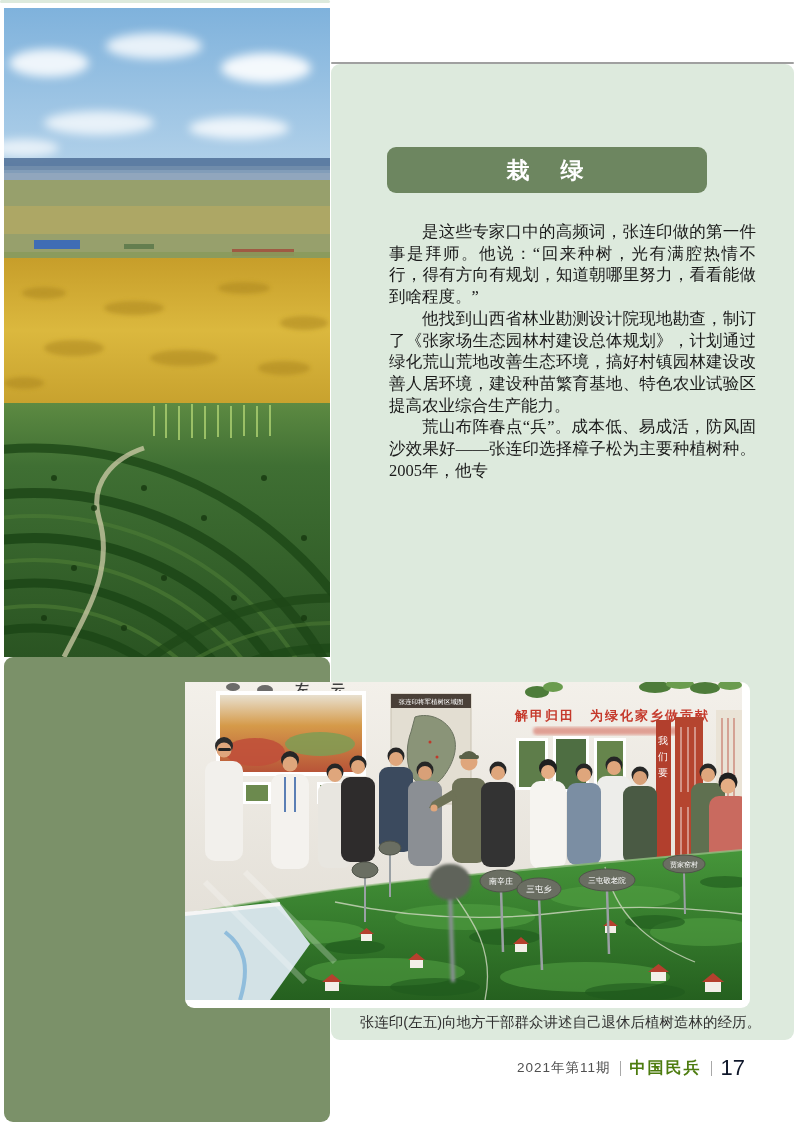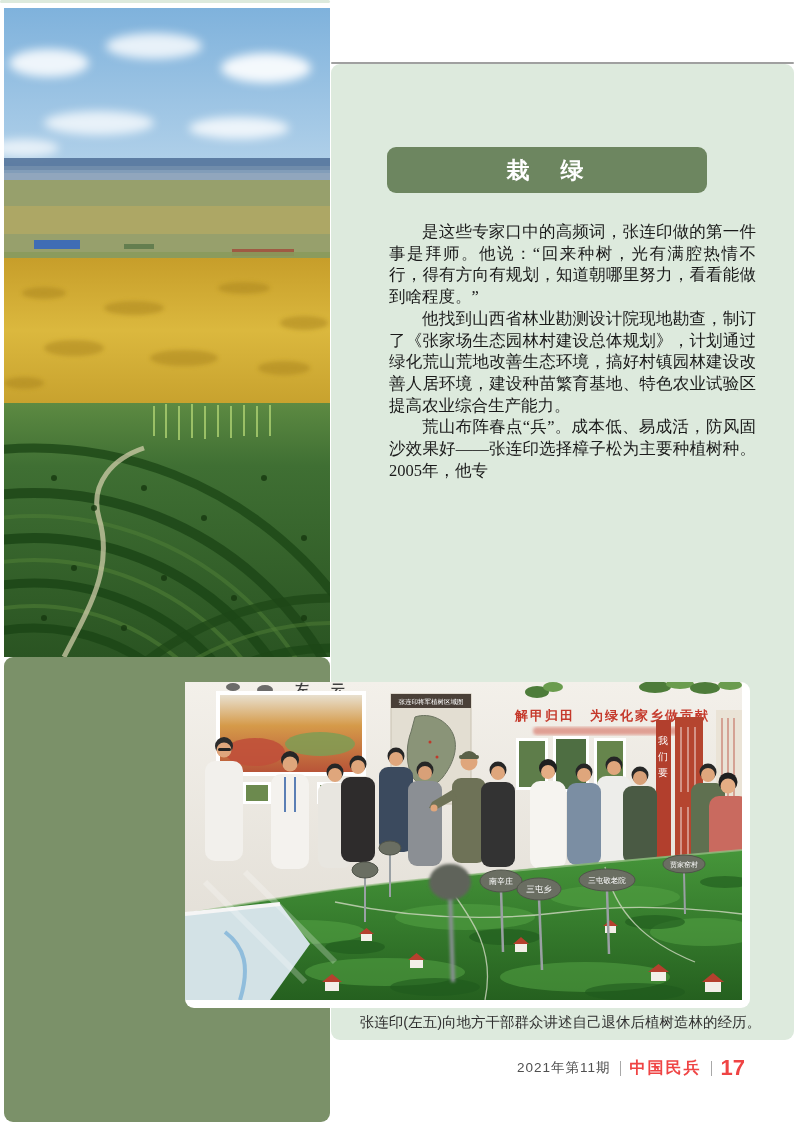--- a/index.html
+++ b/index.html
@@ -27,7 +27,7 @@
   .footer{top:1055px;right:49px;display:flex;align-items:center;gap:9px;}
   .footer .issue{font-size:13.5px;color:#4f4f4f;letter-spacing:1px;}
   .footer .bar{width:1px;height:15px;background:#a8a8a8;}
-  .footer .mag{font-size:16px;color:#ef4444;font-weight:600;letter-spacing:2px;}
+  .footer .mag{font-size:16px;color:#4d7c0f;font-weight:600;letter-spacing:2px;}
   .footer .num{font-size:22px;color:#ef4444;font-weight:700;}
 </style>
 </head>

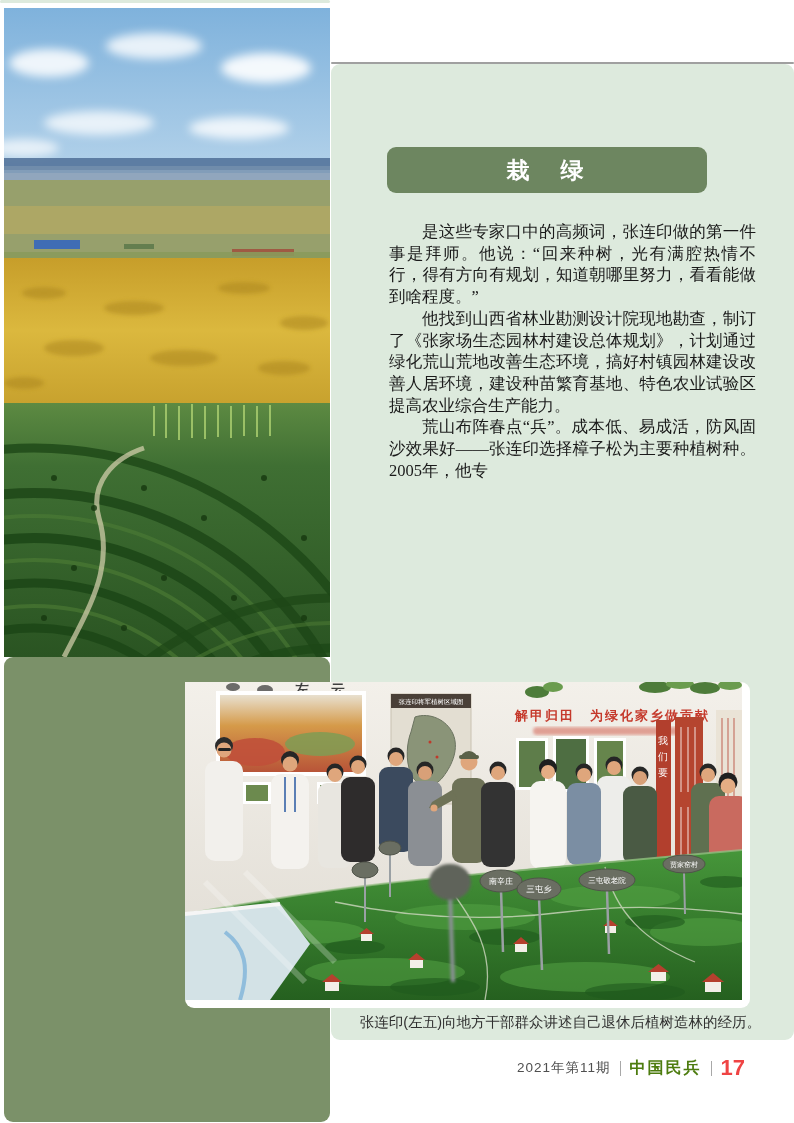--- a/index.html
+++ b/index.html
@@ -28,7 +28,7 @@
   .footer .issue{font-size:13.5px;color:#4f4f4f;letter-spacing:1px;}
   .footer .bar{width:1px;height:15px;background:#a8a8a8;}
   .footer .mag{font-size:16px;color:#4d7c0f;font-weight:600;letter-spacing:2px;}
-  .footer .num{font-size:22px;color:#ef4444;font-weight:700;}
+  .footer .num{font-size:22px;color:#0f172a;font-weight:400;}
 </style>
 </head>
 <body>

